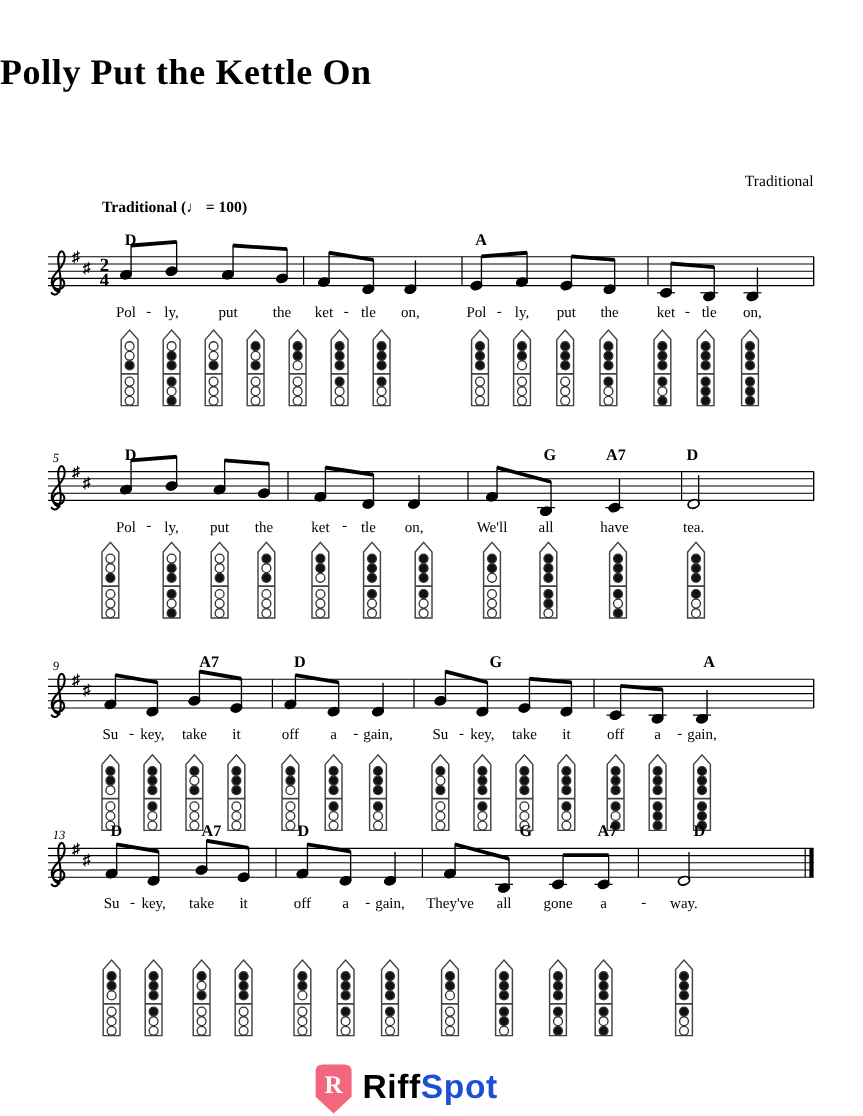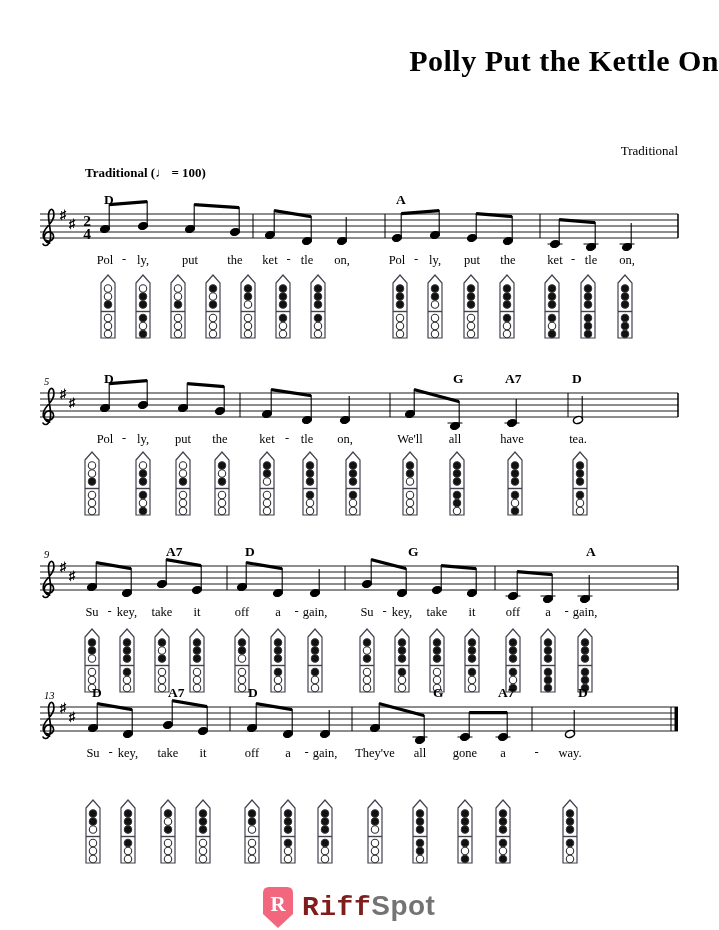--- a/index.html
+++ b/index.html
@@ -5,7 +5,7 @@
   html,body{margin:0;padding:0;background:#fff;}
   #page{position:relative;width:719px;height:930px;background:#ffffff;overflow:hidden;
         font-family:"Liberation Serif","DejaVu Serif",serif;color:#000;}
-  #title{position:absolute;top:44px;left:0;width:719px;text-align:right;
+  #title{position:absolute;top:44px;left:0;width:719px;text-align:left;
          font-size:30px;font-weight:bold;letter-spacing:.5px;}
   #credit{position:absolute;top:143px;right:41px;font-size:13px;}
   #tempo{position:absolute;top:165px;left:85px;font-size:13px;font-weight:bold;

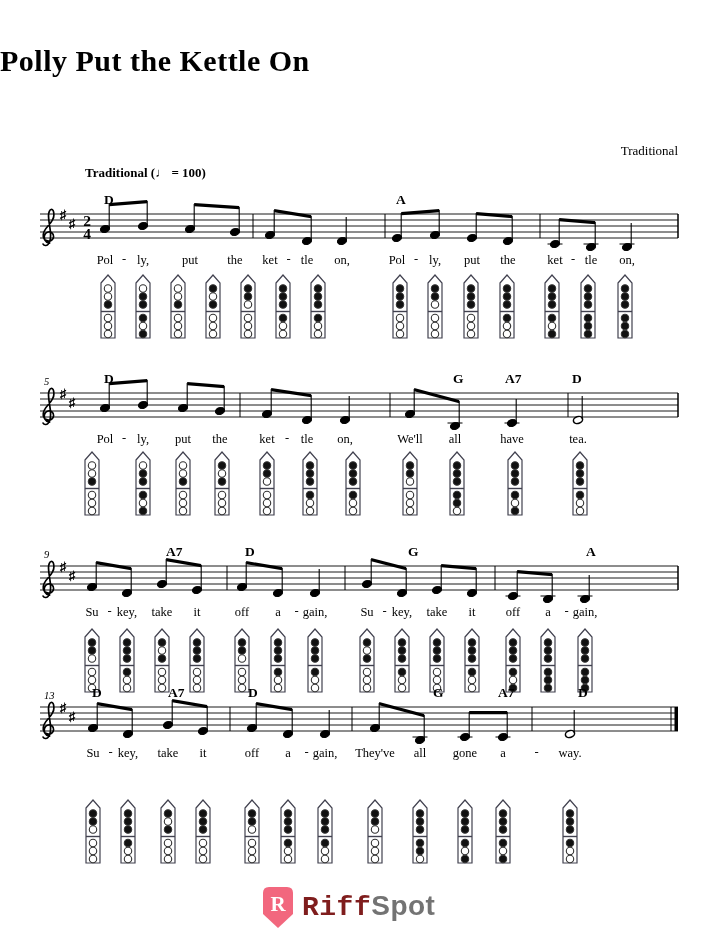--- a/index.html
+++ b/index.html
@@ -19,7 +19,7 @@
   #logo{position:absolute;top:886px;left:262px;display:flex;align-items:flex-start;}
   #logo-text{font-family:"Liberation Sans","DejaVu Sans",sans-serif;font-weight:bold;
              font-size:28px;margin-left:8px;margin-top:4px;letter-spacing:.5px;}
-  #logo-text .riff{color:#7f1d1d;font-family:Liberation Mono, monospace;} #logo-text .spot{color:#737373;}
+  #logo-text .riff{color:#000000;} #logo-text .spot{color:#737373;}
 </style>
 </head>
 <body>

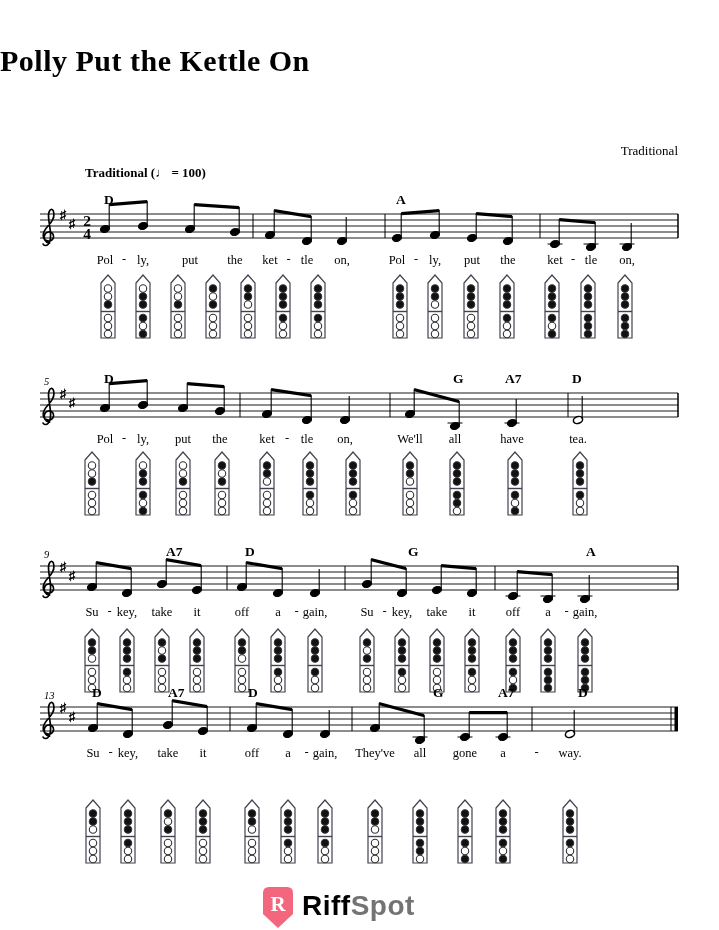--- a/index.html
+++ b/index.html
@@ -19,7 +19,7 @@
   #logo{position:absolute;top:886px;left:262px;display:flex;align-items:flex-start;}
   #logo-text{font-family:"Liberation Sans","DejaVu Sans",sans-serif;font-weight:bold;
              font-size:28px;margin-left:8px;margin-top:4px;letter-spacing:.5px;}
-  #logo-text .riff{color:#000000;} #logo-text .spot{color:#737373;}
+  #logo-text .riff{color:#000000;} #logo-text .spot{color:#1d4ed8;}
 </style>
 </head>
 <body>

